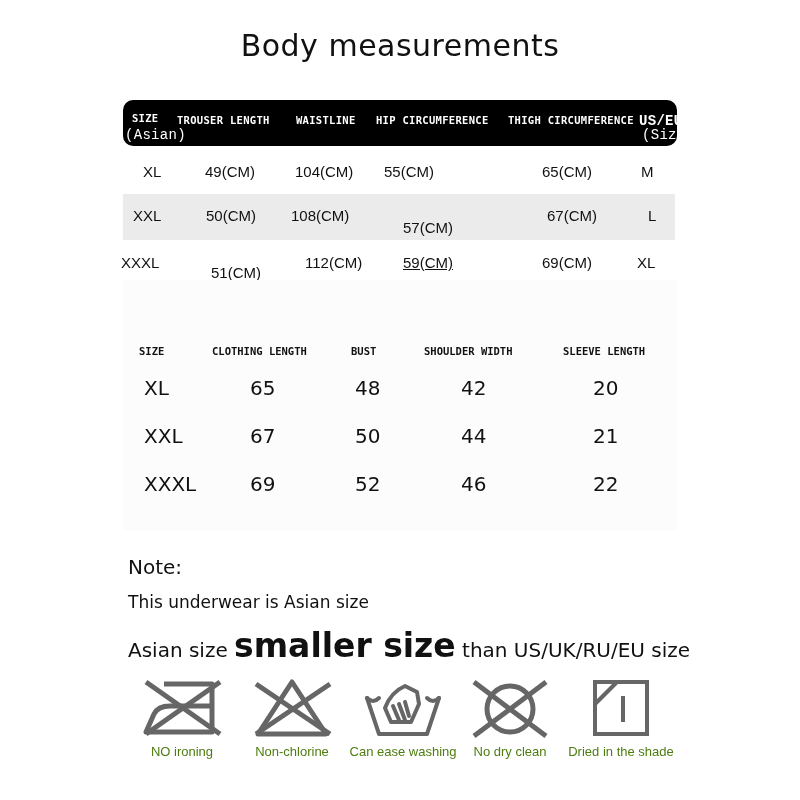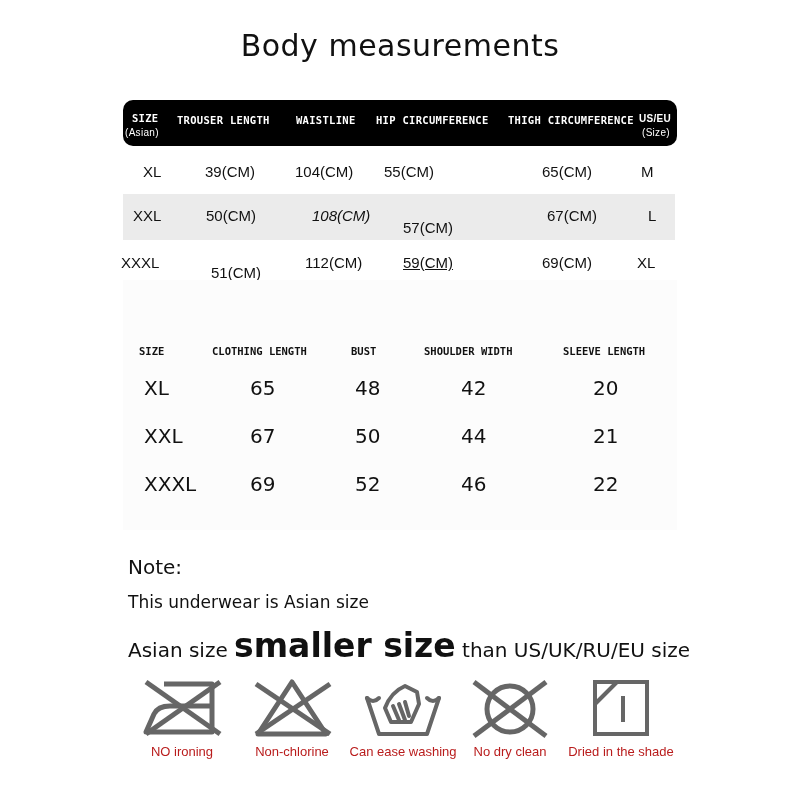--- a/index.html
+++ b/index.html
@@ -12,7 +12,7 @@
                background: #000; border-radius: 10px; color: #fff; }
   .t1-header span { position: absolute; font-family: "DejaVu Sans Mono", monospace; font-weight: bold;
                     font-size: 10.5px; letter-spacing: 0.3px; white-space: nowrap; }
-  .t1-header .small { font-family: Liberation Sans, sans-serif; font-size: 10px; font-weight: normal; }
+  .t1-header .small { font-family: Liberation Mono, monospace; font-size: 14px; font-weight: normal; }
   .t1-row { position: absolute; left: 123px; width: 552px; height: 46px; }
   .t1-row.shade { background: #ebebeb; }
   .t1-row span { position: absolute; top: 13px; font-family: "Liberation Sans", sans-serif; font-size: 15px; color: #111; white-space: nowrap; }

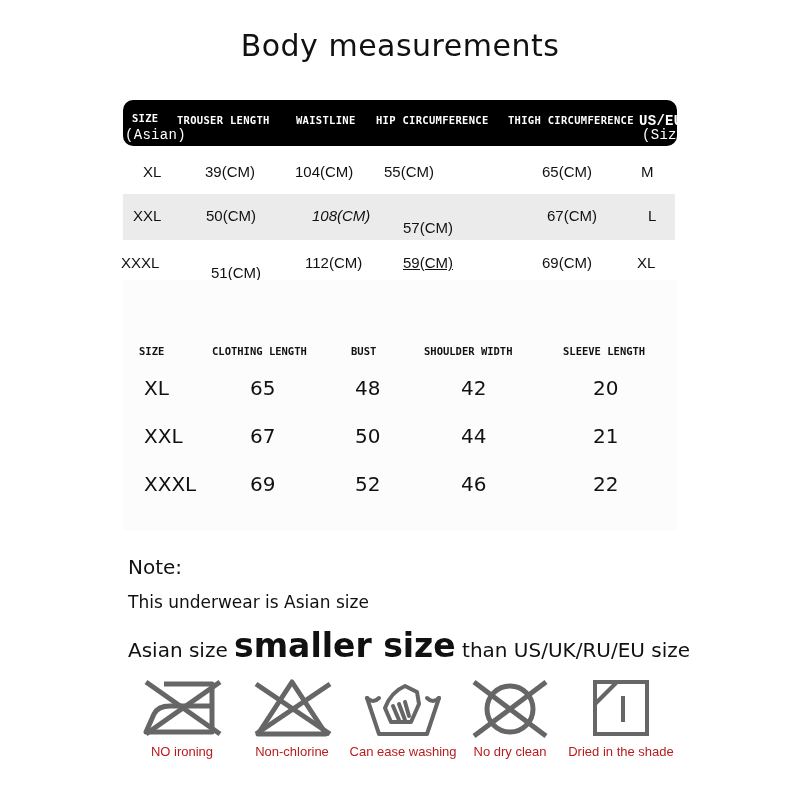--- a/index.html
+++ b/index.html
@@ -50,7 +50,7 @@
 
 <div class="t1-row" style="top:150px;">
   <span style="left:20px;">XL</span>
-  <span style="left:82px;">39(CM)</span>
+  <span style="left:82px;">49(CM)</span>
   <span style="left:172px;">104(CM)</span>
   <span style="left:261px;">55(CM)</span>
   <span style="left:419px;">65(CM)</span>

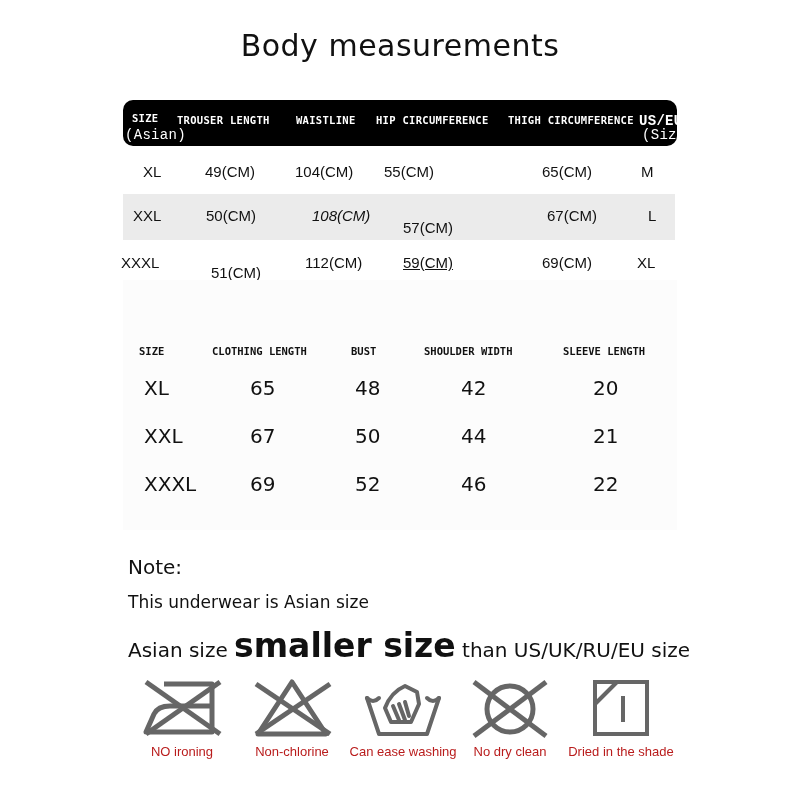--- a/index.html
+++ b/index.html
@@ -59,7 +59,7 @@
 <div class="t1-row shade" style="top:194px;">
   <span style="left:10px;">XXL</span>
   <span style="left:83px;">50(CM)</span>
-  <span style="left:189px;font-style:italic;">108(CM)</span>
+  <span style="left:168px;">108(CM)</span>
   <span style="left:280px;margin-top:12px;">57(CM)</span>
   <span style="left:424px;">67(CM)</span>
   <span style="left:525px;">L</span>

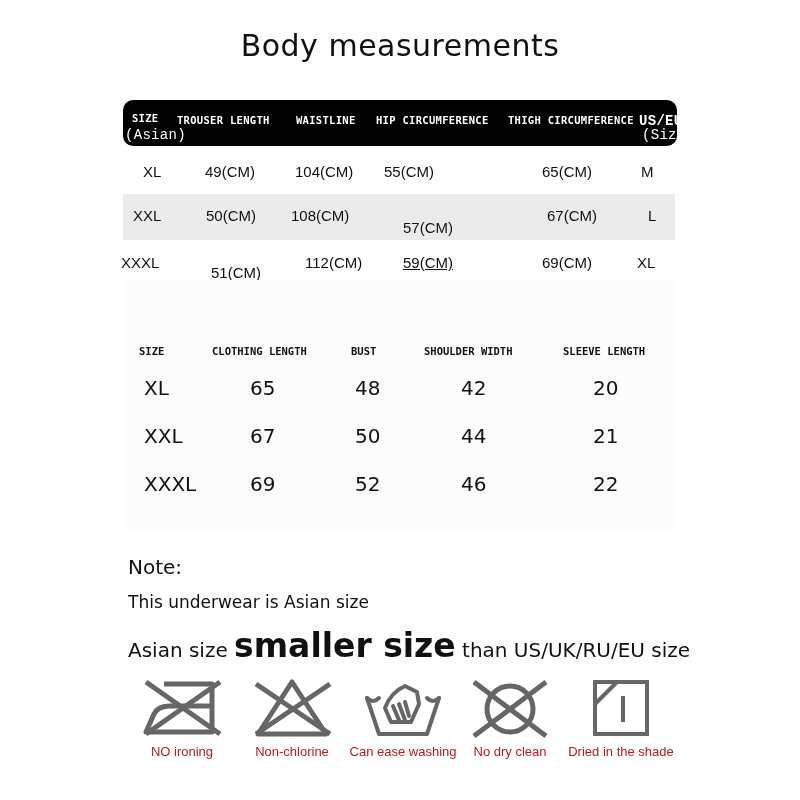--- a/index.html
+++ b/index.html
@@ -30,7 +30,7 @@
   
   .care { position: absolute; top: 678px; width: 120px; text-align: center; }
   .care svg { display: block; margin: 0 auto; }
-  .care-label { display: block; margin-top: 6px; font-family: "Liberation Sans", sans-serif; font-size: 13px; color: #b91c1c; white-space: nowrap; }
+  .care-label { display: block; margin-top: 6px; font-family: "Liberation Sans", sans-serif; font-size: 13px; color: #4d7c0f; white-space: nowrap; }
 </style>
 </head>
 <body>

